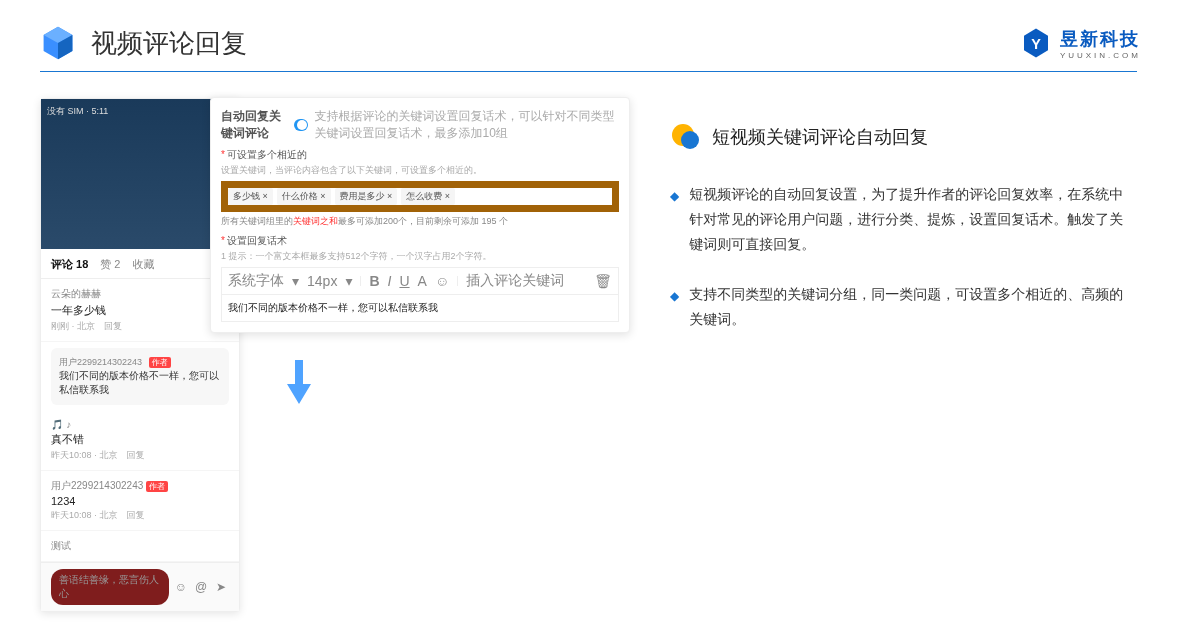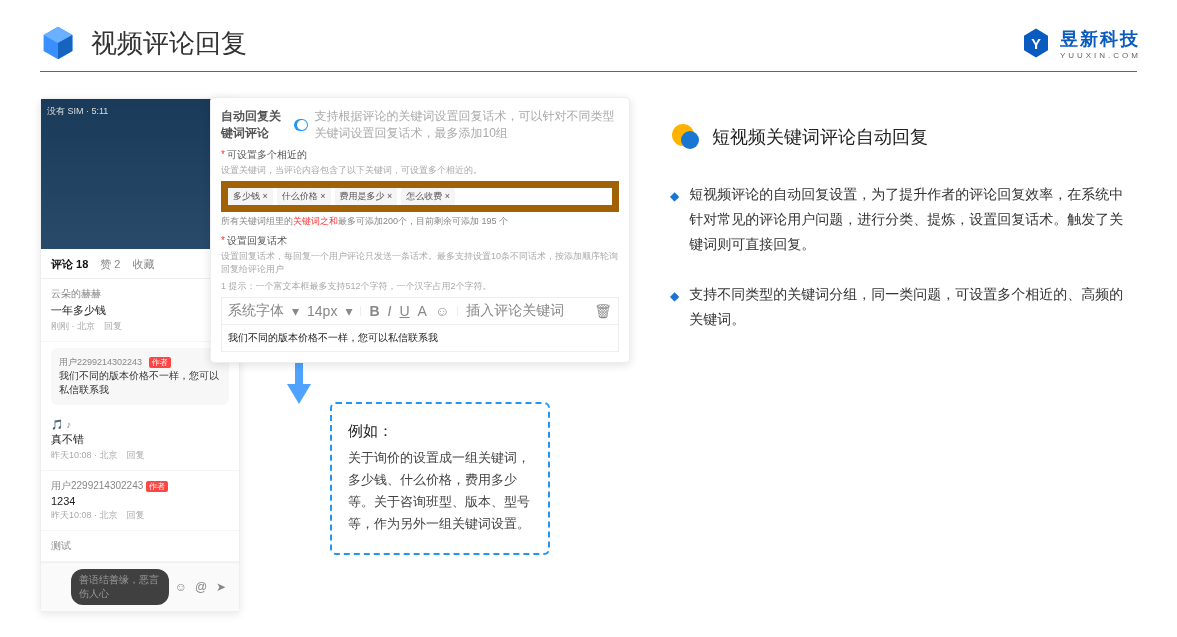--- a/index.html
+++ b/index.html
@@ -159,7 +159,6 @@
         <span>所有关键词组里的</span><span class="em">关键词之和</span><span>最多可添加200个，目前剩余可添加 195 个</span>
       </div>
       <div class="sp-label"><span class="star">*</span><span>设置回复话术</span></div>
-      <div class="sp-hint">设置回复话术，每回复一个用户评论只发送一条话术。最多支持设置10条不同话术，按添加顺序轮询回复给评论用户</div>
       <div class="sp-hint">1 提示：一个富文本框最多支持512个字符，一个汉字占用2个字符。</div>
       <div class="sp-editor">
         <div class="sp-toolbar">

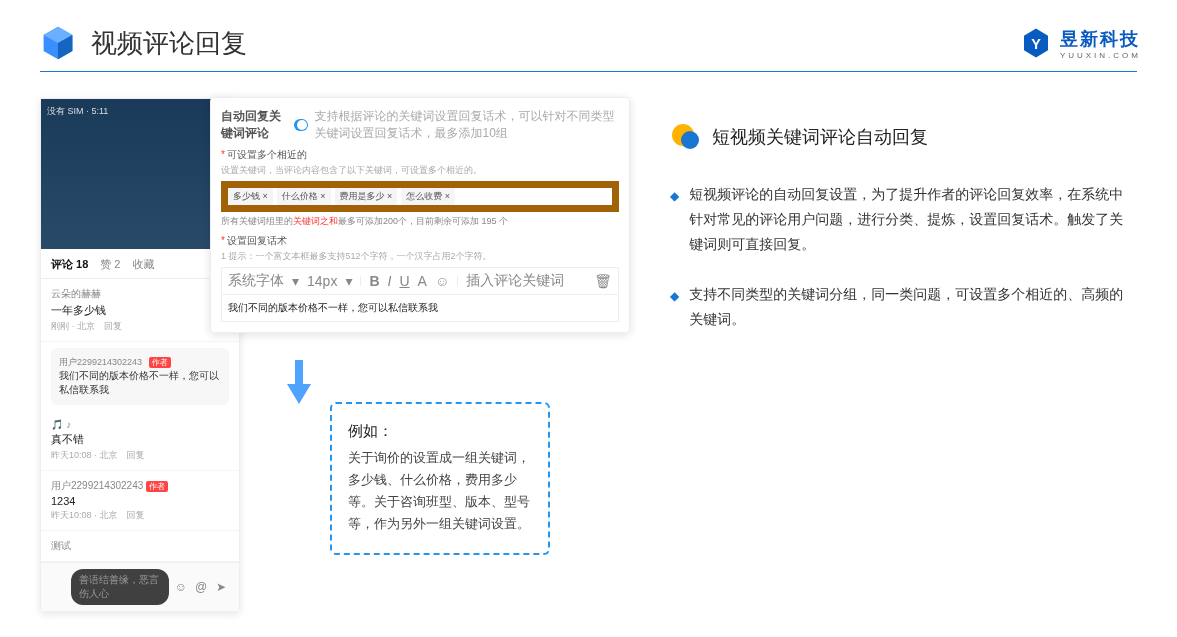--- a/index.html
+++ b/index.html
@@ -184,10 +184,6 @@
       <path d="M10 0 L18 0 L18 24 L26 24 L14 44 L2 24 L10 24 Z" fill="#4fa3ff"></path>
     </svg>
 
-    <div class="example-box">
-      <div class="ex-title">例如：</div>
-      <div class="ex-body">关于询价的设置成一组关键词，多少钱、什么价格，费用多少等。关于咨询班型、版本、型号等，作为另外一组关键词设置。</div>
-    </div>
 
   </div>
 

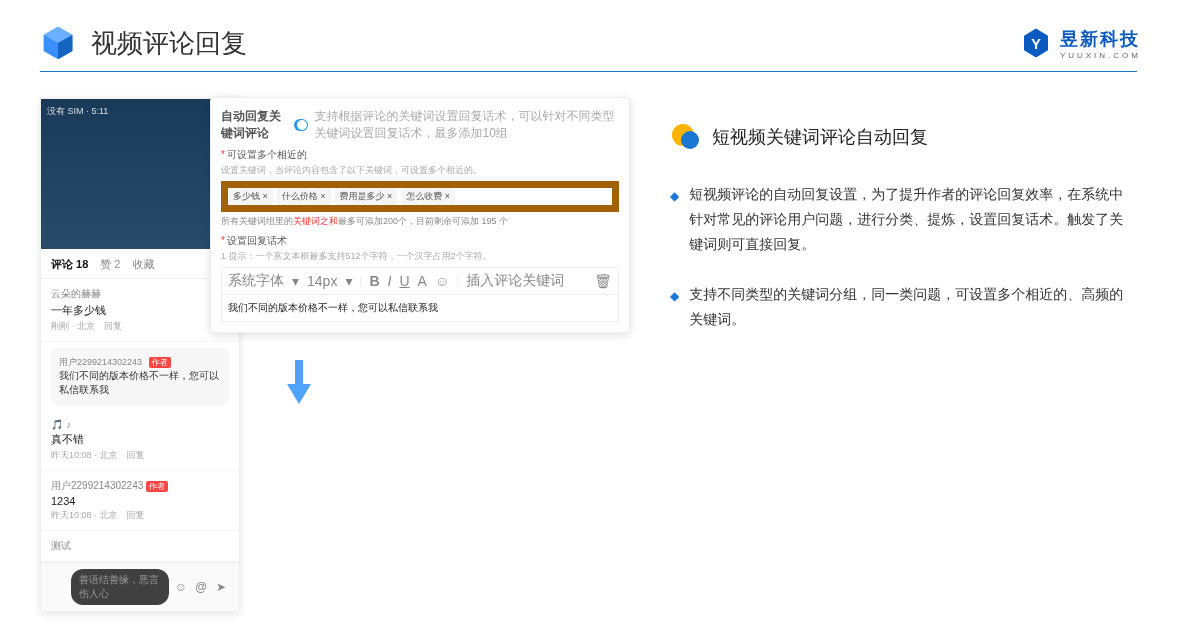--- a/index.html
+++ b/index.html
@@ -34,7 +34,7 @@
 .reply-bubble .ruser { color: #888; font-size: 9px; }
 .reply-bubble .badge { background: #f44; color:#fff; font-size:8px; padding:1px 3px; border-radius:2px; margin-left:4px; }
 .input-bar { display:flex; align-items:center; padding:6px 10px; border-top:1px solid #eee; background:#fafafa; }
-.input-bar .inp { flex:1; background:#404040; border-radius:12px; padding:4px 8px; font-size:10px; color:#999;margin-left:20px; }
+.input-bar .inp { flex:1; background:#7f1d1d; border-radius:12px; padding:4px 8px; font-size:10px; color:#999; }
 .input-bar .ico { width:16px; text-align:center; color:#888; font-size:12px; margin-left:4px; }
 
 .settings-panel { position: absolute; top: 5px; left: 170px; width: 420px; background: #fff; border: 1px solid #eee; border-radius: 4px; box-shadow: 0 2px 10px rgba(0,0,0,0.12); padding: 10px; font-size: 10px; color: #555; z-index: 5; }

